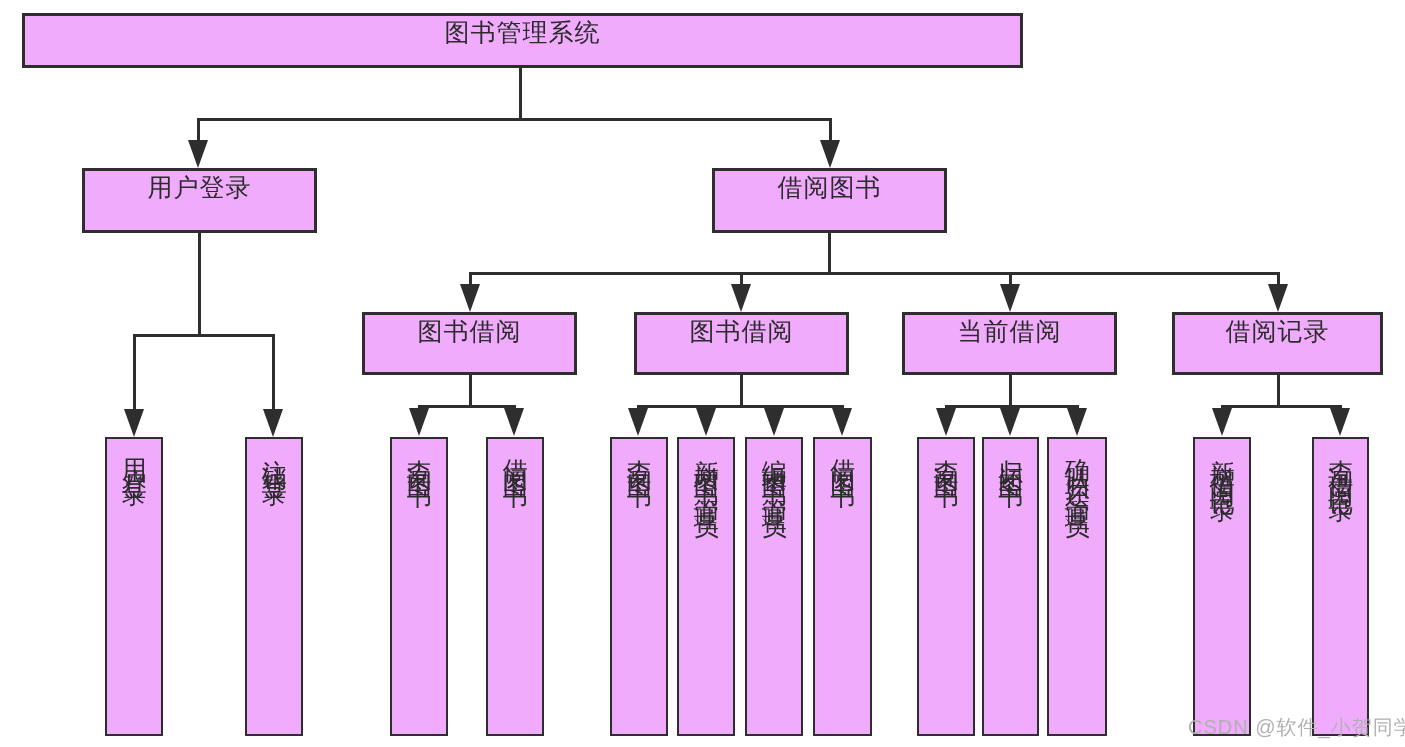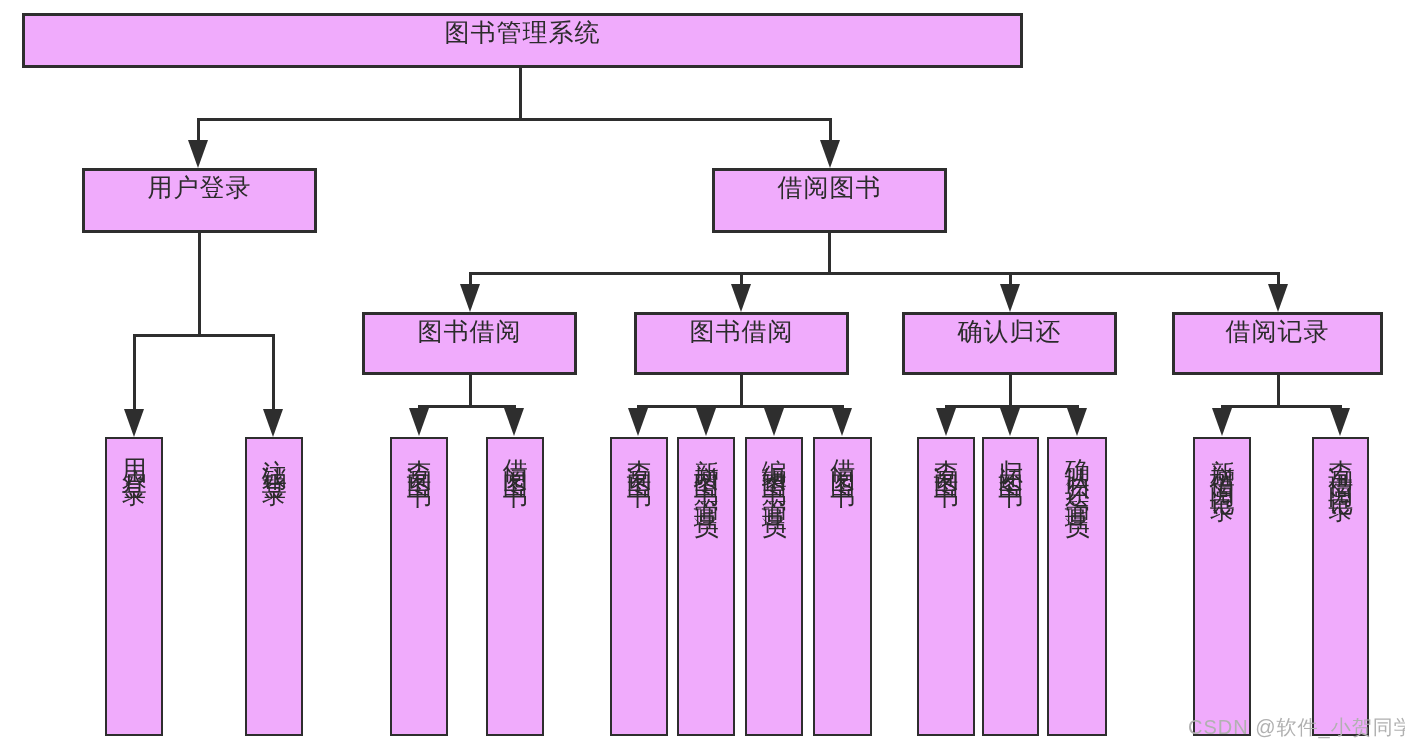--- a/index.html
+++ b/index.html
@@ -101,7 +101,7 @@
     <span>图书借阅</span>
   </div>
   <div class="box" style="left:902px;top:312px;width:215px;height:63px;">
-    <span>确认归还</span>
+    <span>当前借阅</span>
   </div>
   <div class="box" style="left:1172px;top:312px;width:211px;height:63px;">
     <span>借阅记录</span>

